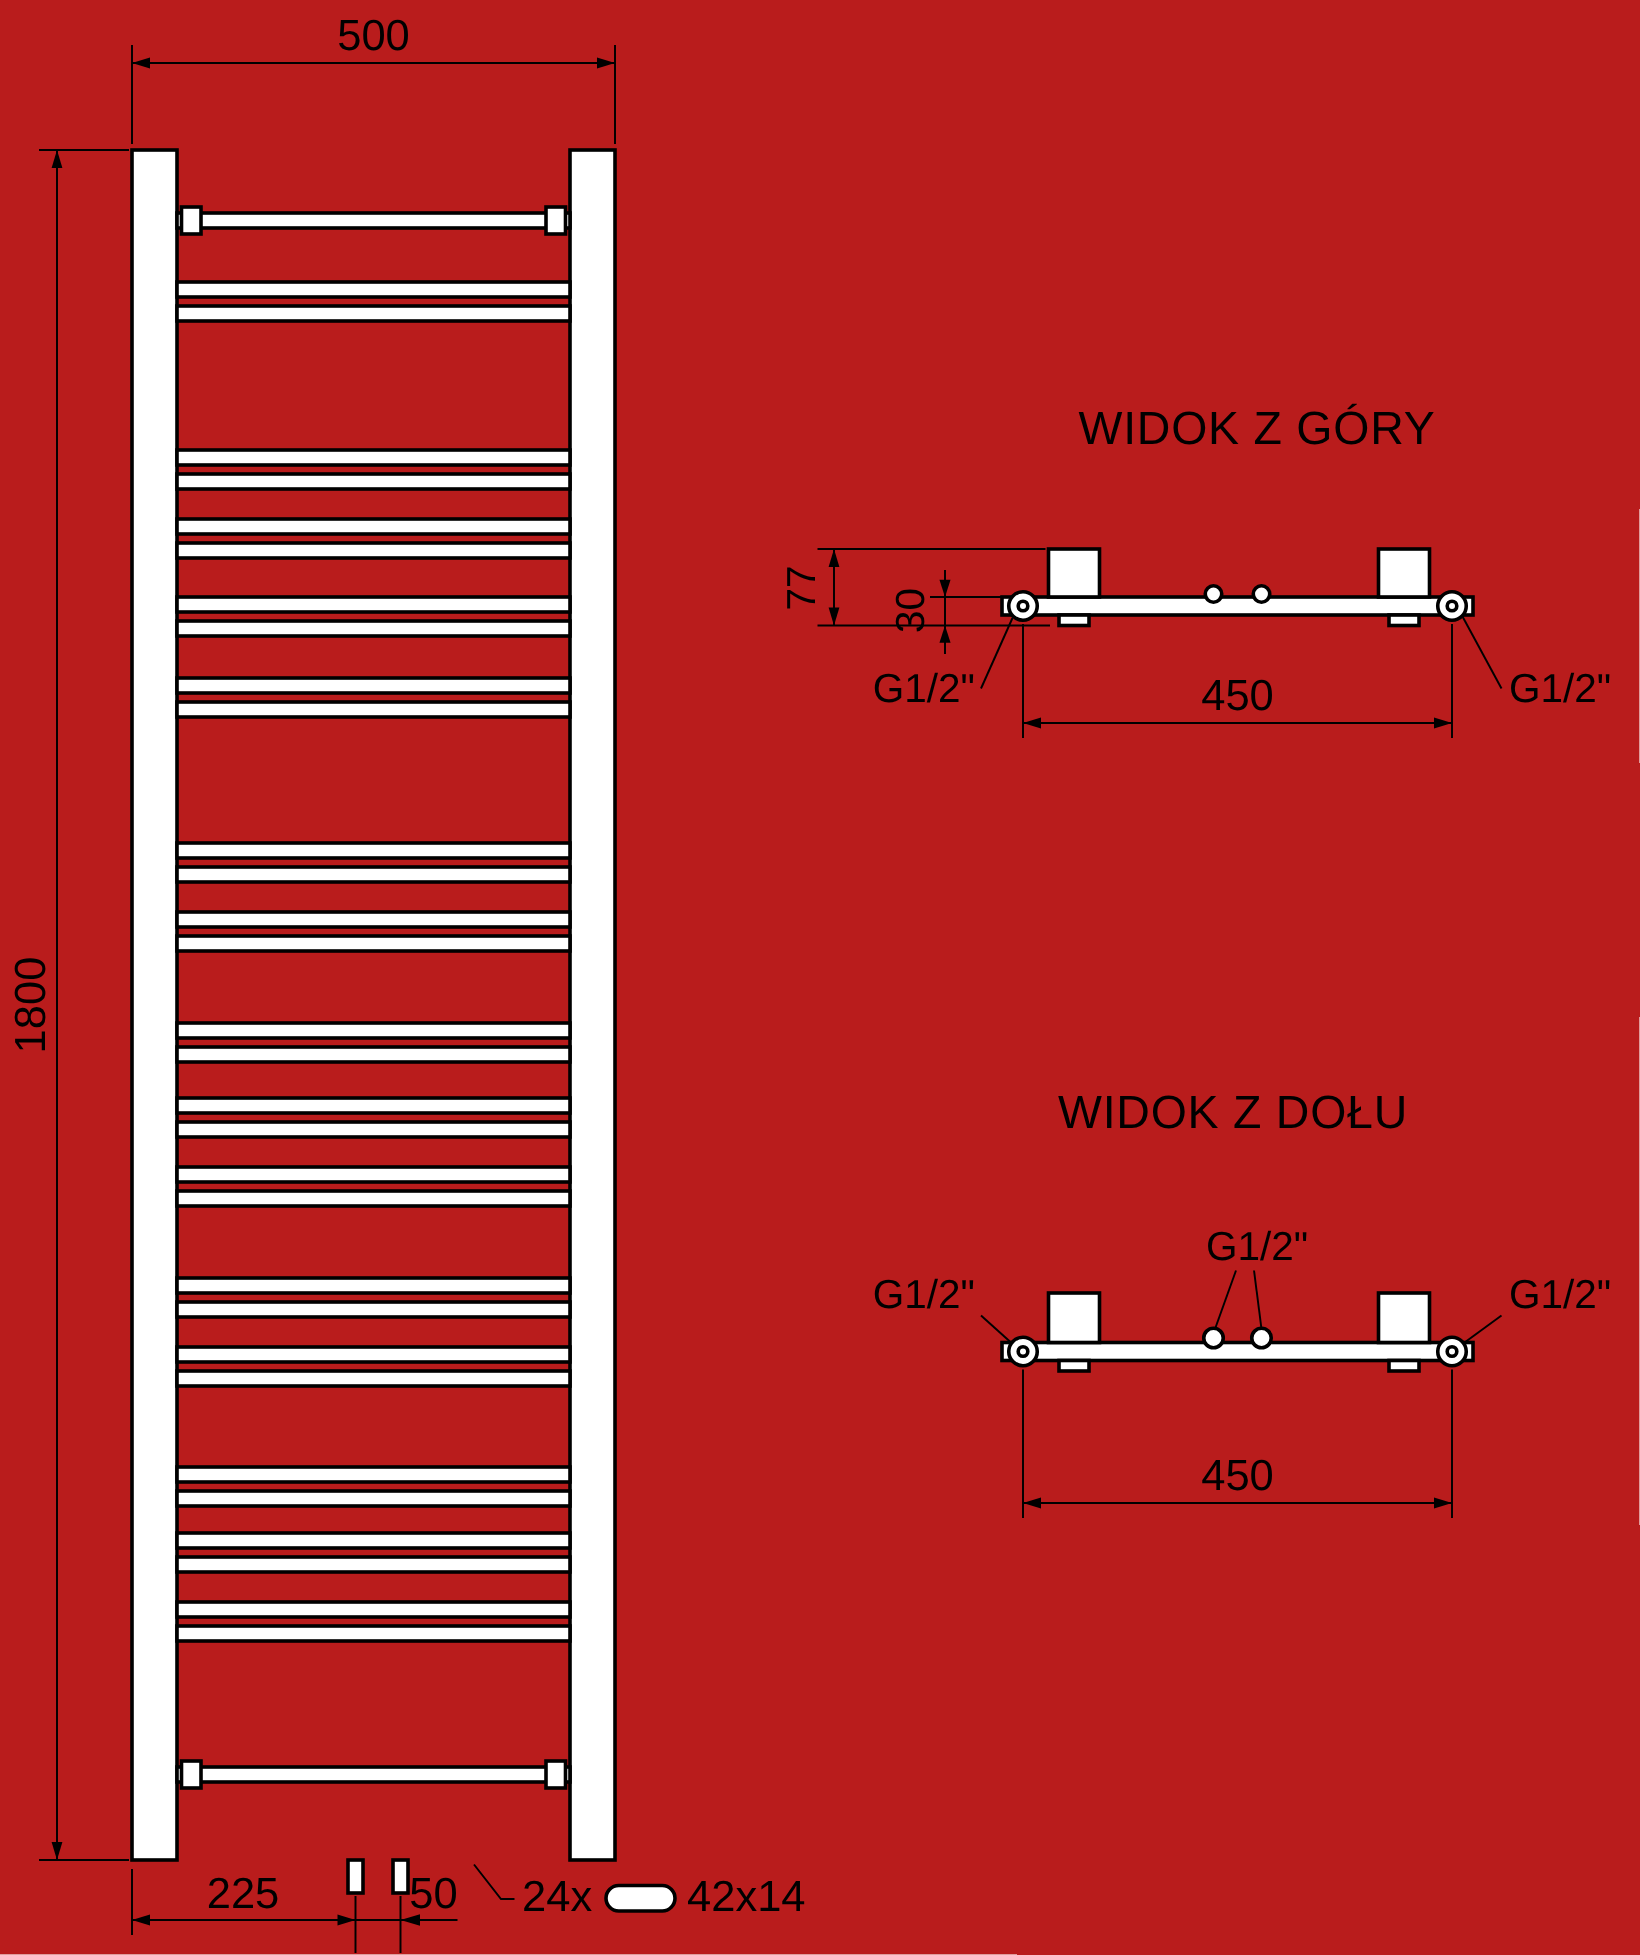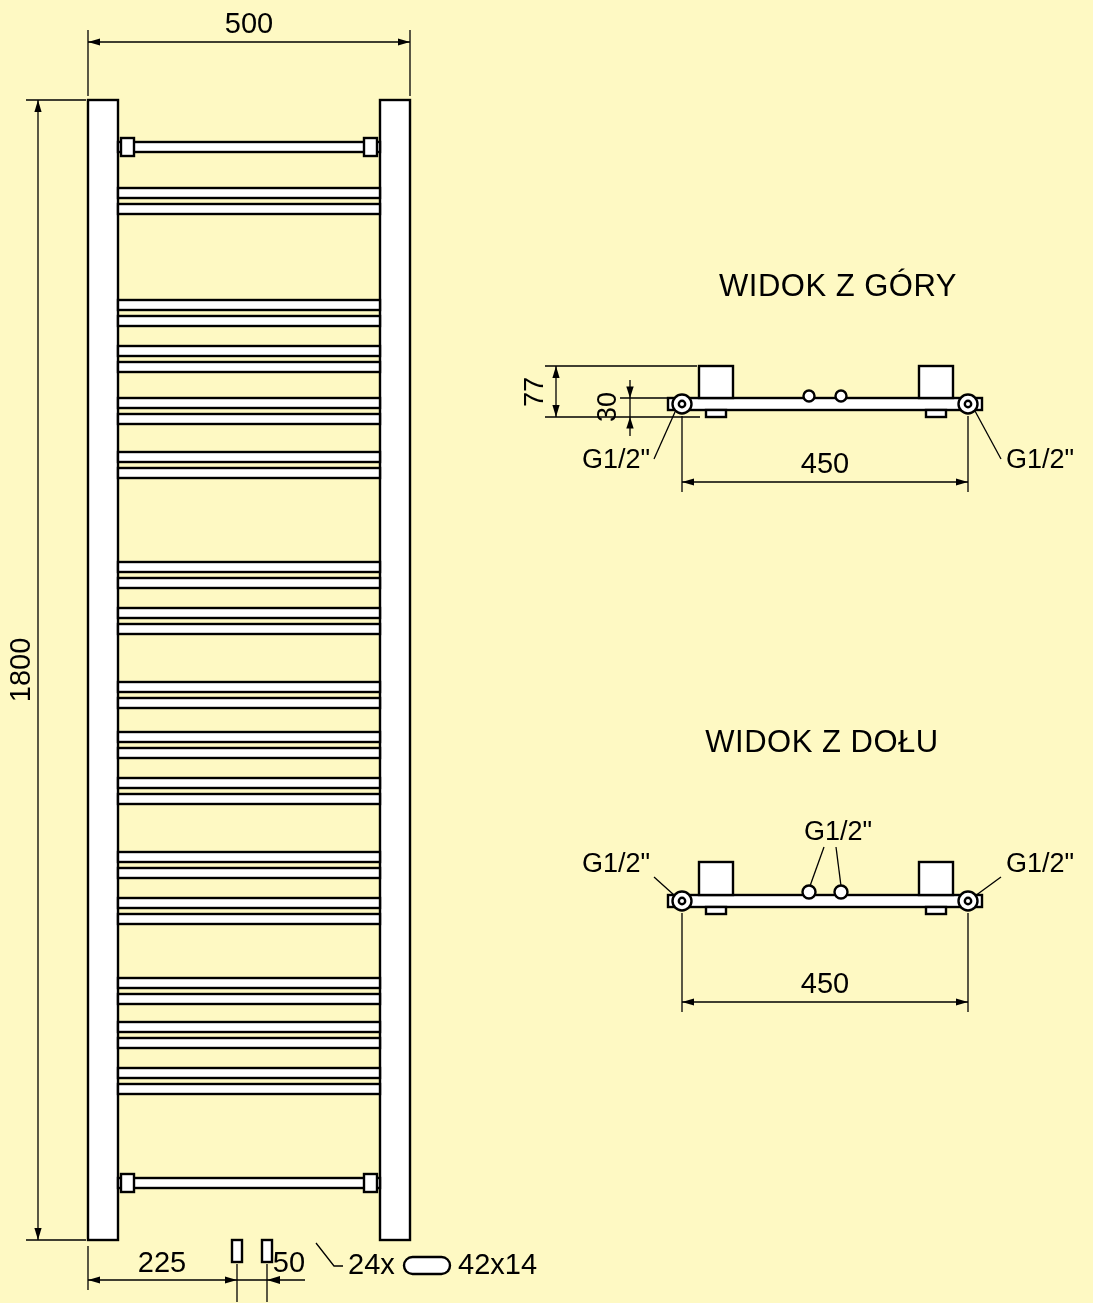--- a/index.html
+++ b/index.html
@@ -3,7 +3,7 @@
 <meta charset="utf-8">
 <style>
   html,body{margin:0;padding:0;background:#ffffff}
-  .page{width:1093px;height:1303px;background:#fef9c3;overflow:hidden}
+  .page{width:1093px;height:1303px;background:#b91c1c;overflow:hidden}
   svg{display:block}
   .geo{fill:#ffffff;stroke:#000000;stroke-width:2.4}
   .dim{stroke:#000000;stroke-width:1.3;fill:none}

